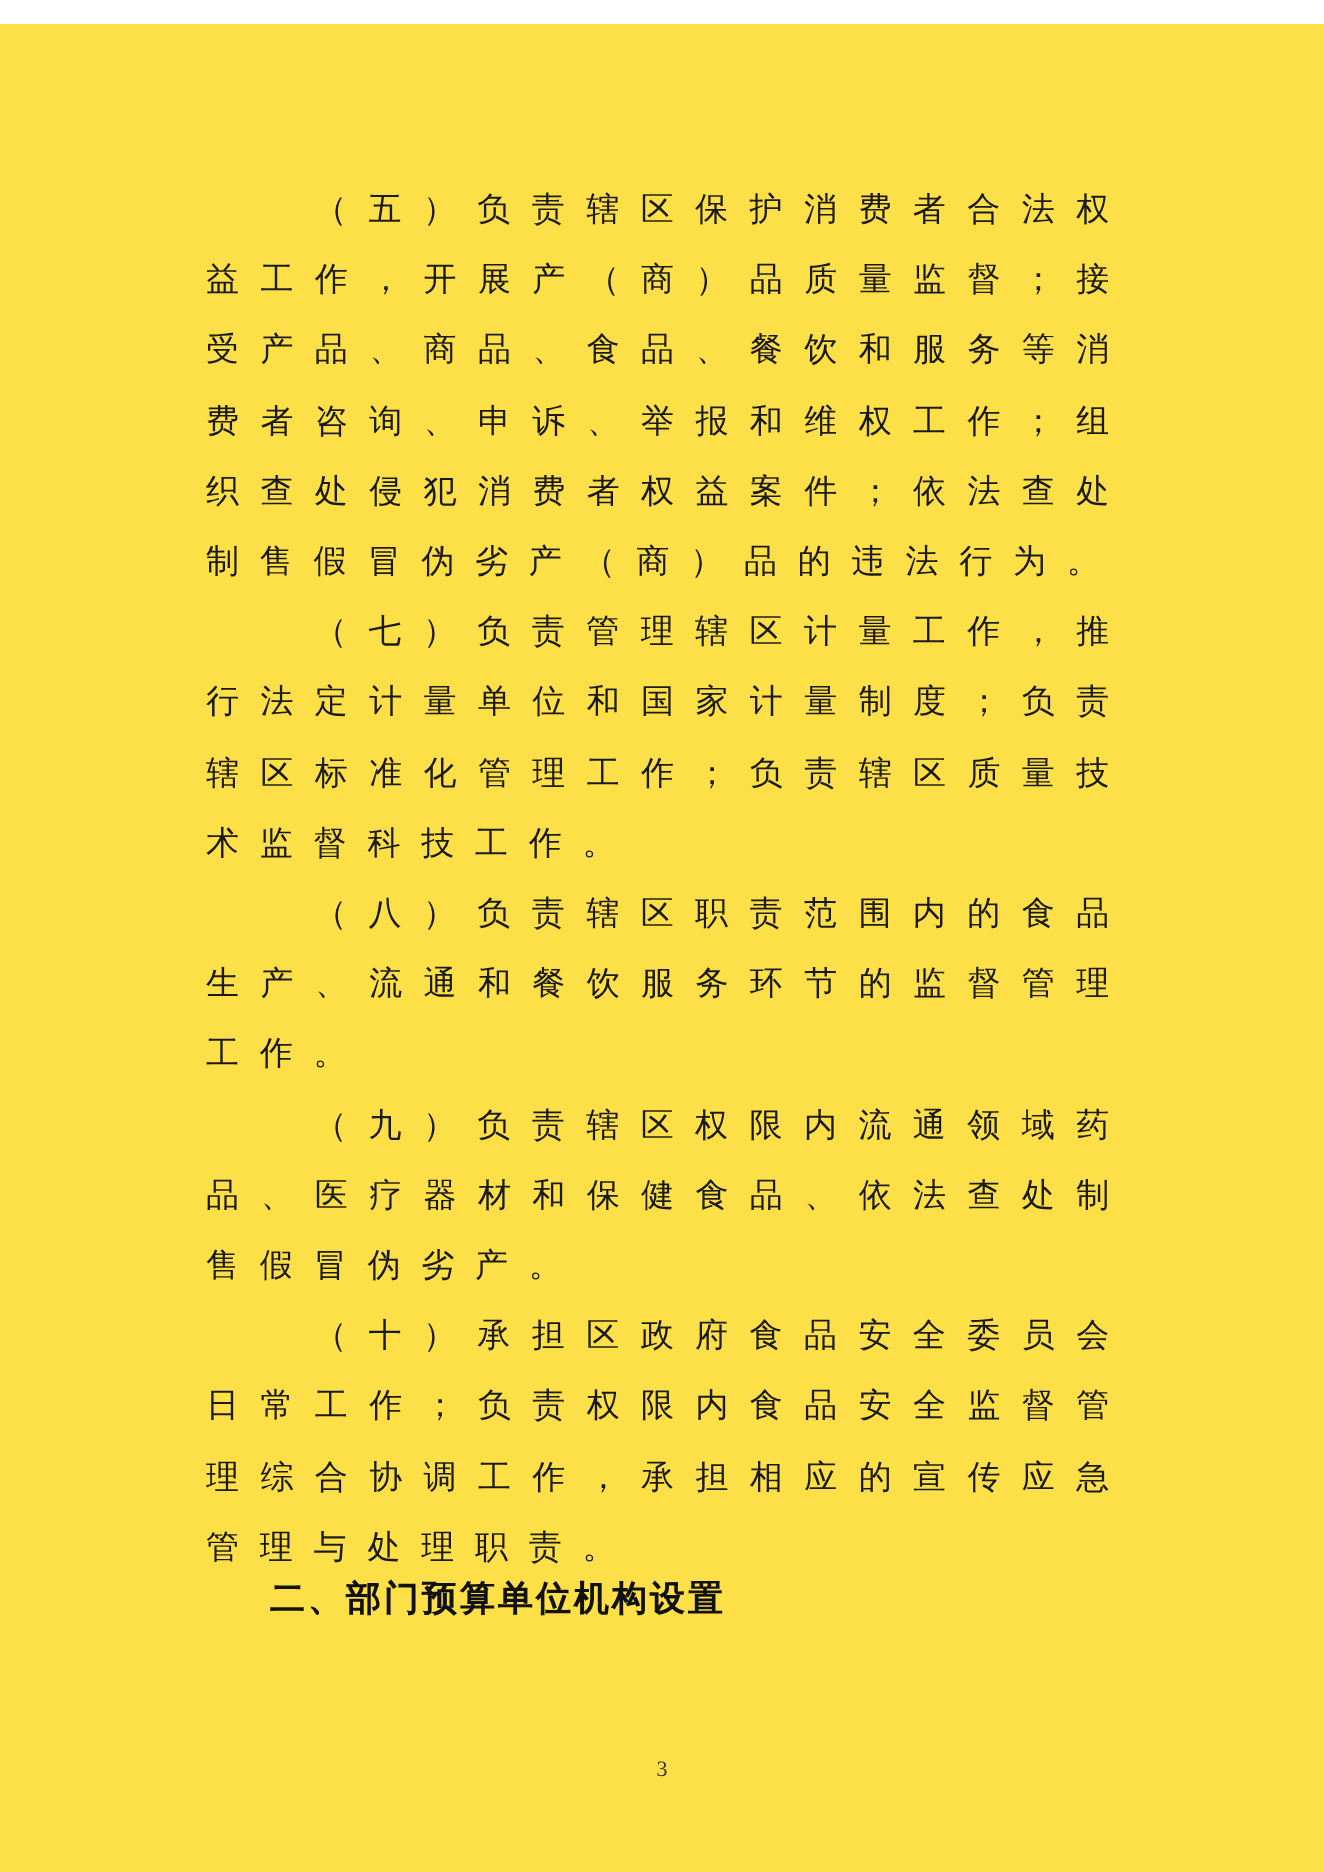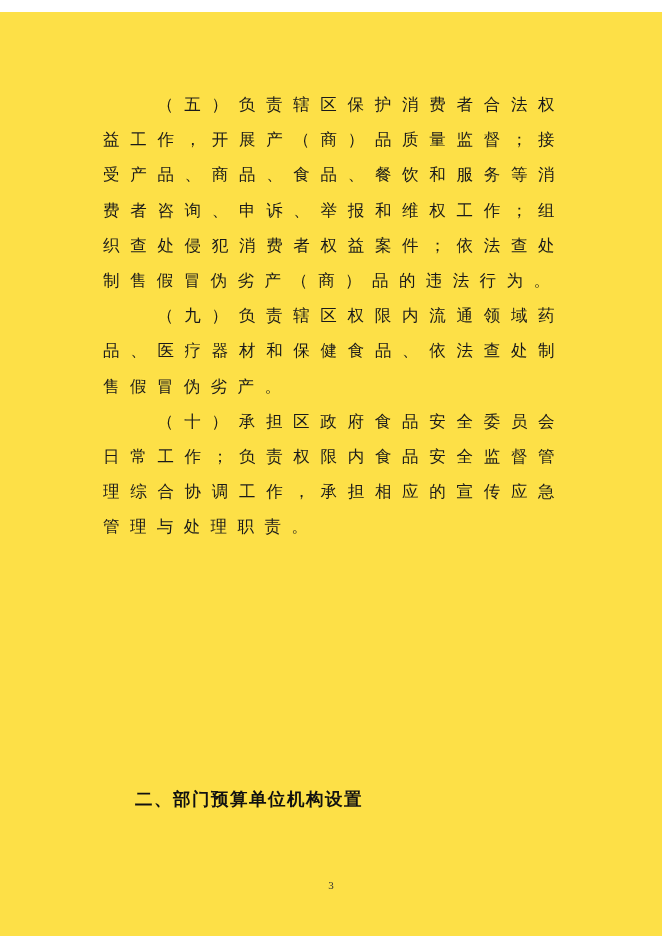--- a/index.html
+++ b/index.html
@@ -34,6 +34,7 @@
 <div class="page">
   <div class="body-text">
     <p class="para">（五）负责辖区保护消费者合法权益工作，开展产（商）品质量监督；接受产品、商品、食品、餐饮和服务等消费者咨询、申诉、举报和维权工作；组织查处侵犯消费者权益案件；依法查处制售假冒伪劣产（商）品的违法行为。</p>
+    <p class="para">（七）负责管理辖区计量工作，推行法定计量单位和国家计量制度；负责辖区标准化管理工作；负责辖区质量技术监督科技工作。</p>
     <p class="para">（九）负责辖区权限内流通领域药品、医疗器材和保健食品、依法查处制售假冒伪劣产。</p>
     <p class="para">（十）承担区政府食品安全委员会日常工作；负责权限内食品安全监督管理综合协调工作，承担相应的宣传应急管理与处理职责。</p>
 

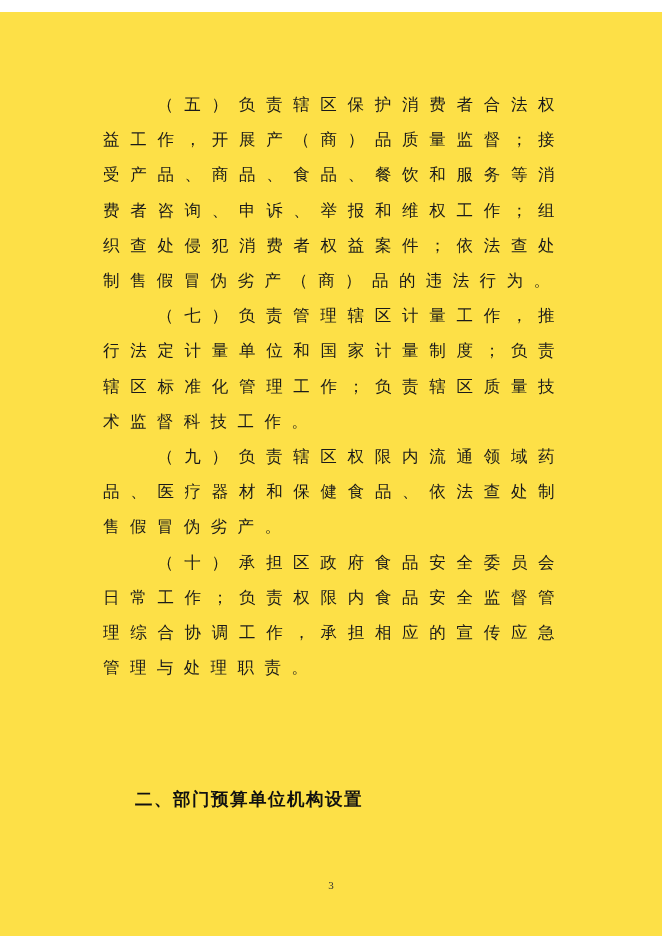--- a/index.html
+++ b/index.html
@@ -35,6 +35,7 @@
   <div class="body-text">
     <p class="para">（五）负责辖区保护消费者合法权益工作，开展产（商）品质量监督；接受产品、商品、食品、餐饮和服务等消费者咨询、申诉、举报和维权工作；组织查处侵犯消费者权益案件；依法查处制售假冒伪劣产（商）品的违法行为。</p>
     <p class="para">（七）负责管理辖区计量工作，推行法定计量单位和国家计量制度；负责辖区标准化管理工作；负责辖区质量技术监督科技工作。</p>
+    <p class="para">（八）负责辖区职责范围内的食品生产、流通和餐饮服务环节的监督管理工作。</p>
     <p class="para">（九）负责辖区权限内流通领域药品、医疗器材和保健食品、依法查处制售假冒伪劣产。</p>
     <p class="para">（十）承担区政府食品安全委员会日常工作；负责权限内食品安全监督管理综合协调工作，承担相应的宣传应急管理与处理职责。</p>
 

